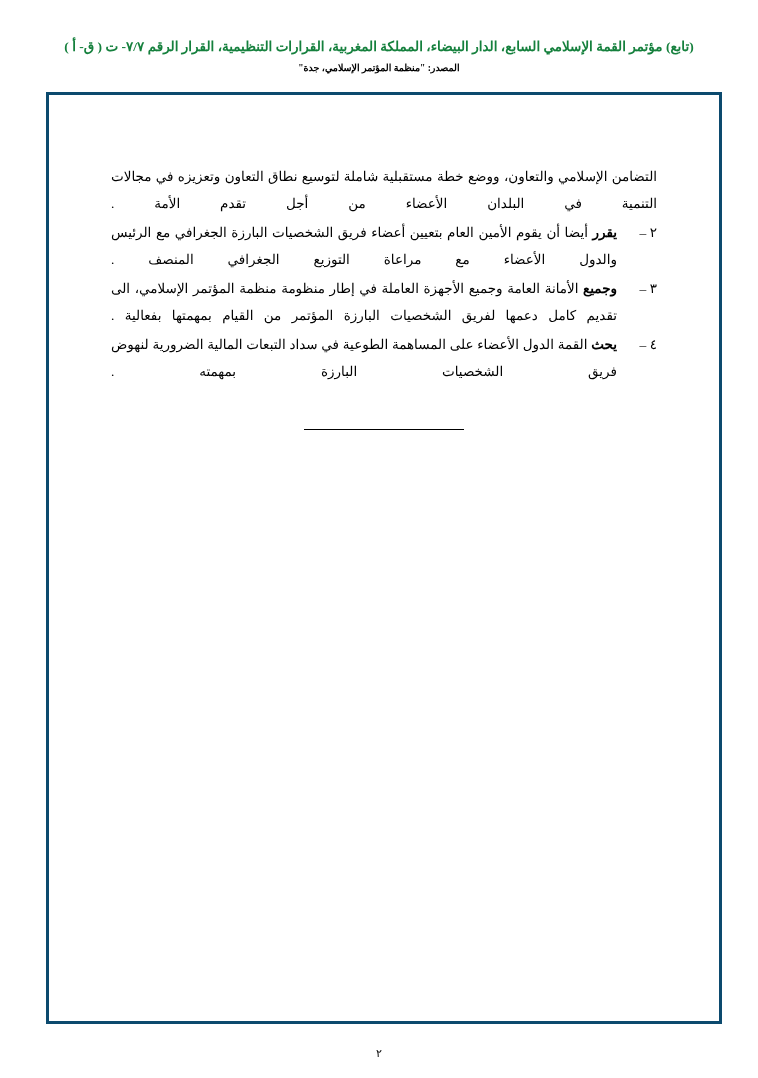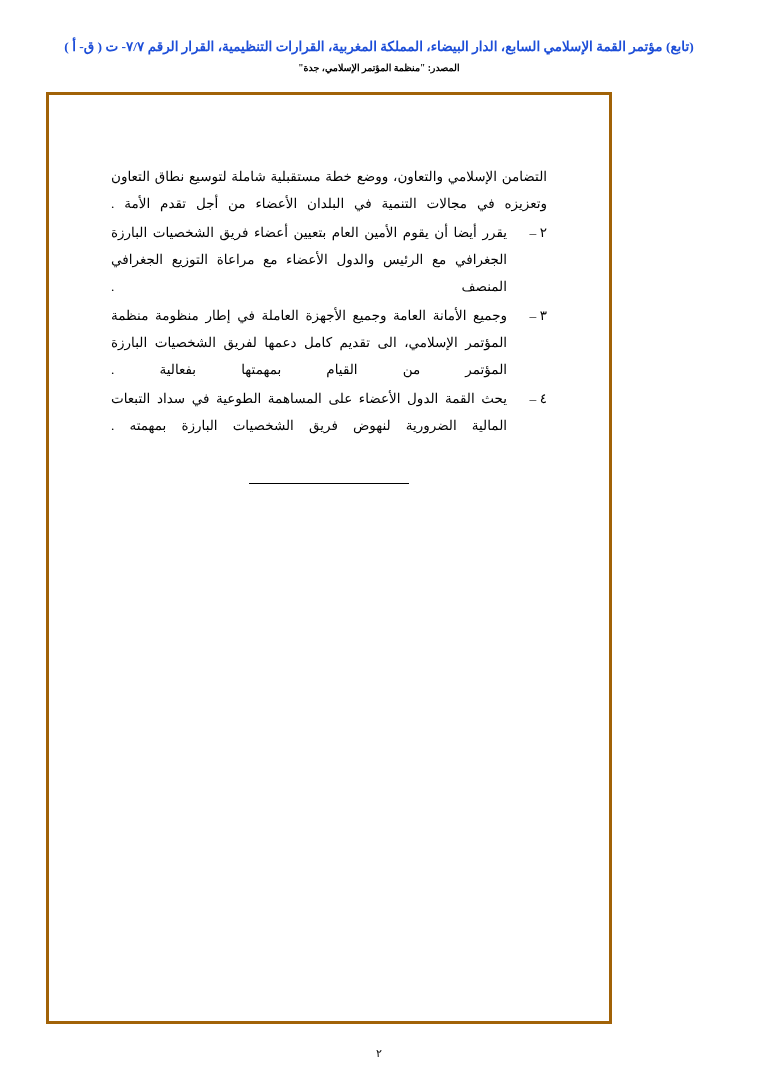--- a/index.html
+++ b/index.html
@@ -36,7 +36,7 @@
     font-family: "Liberation Serif", "DejaVu Serif", serif;
     letter-spacing: 0px;
     line-height: 1.4;
-    color: #1d4ed8;
+    color: #15803d;
   }
   .header-source {
     margin-top: 5px;

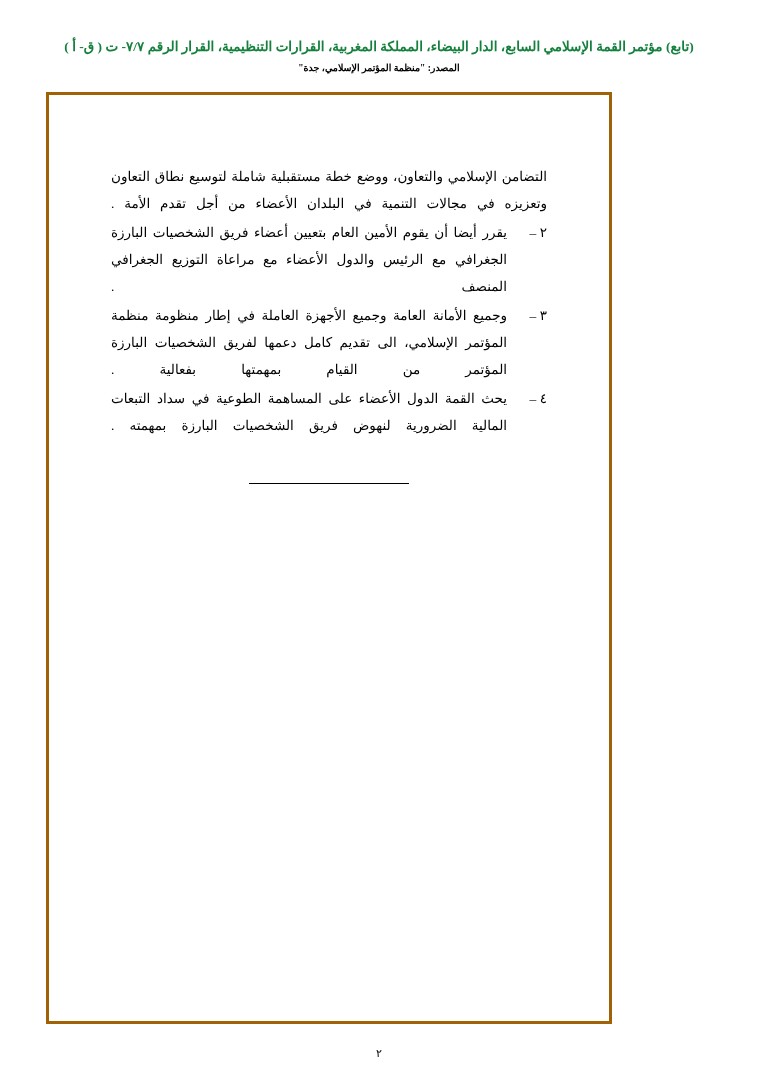--- a/index.html
+++ b/index.html
@@ -50,9 +50,9 @@
     position: absolute;
     top: 92px;
     left: 46px;
-    width: 566px;
+    width: 676px;
     height: 932px;
-    border: 3px solid #a16207;
+    border: 3px solid #0c4a6e;
     box-sizing: border-box;
     background: #fff;
   }

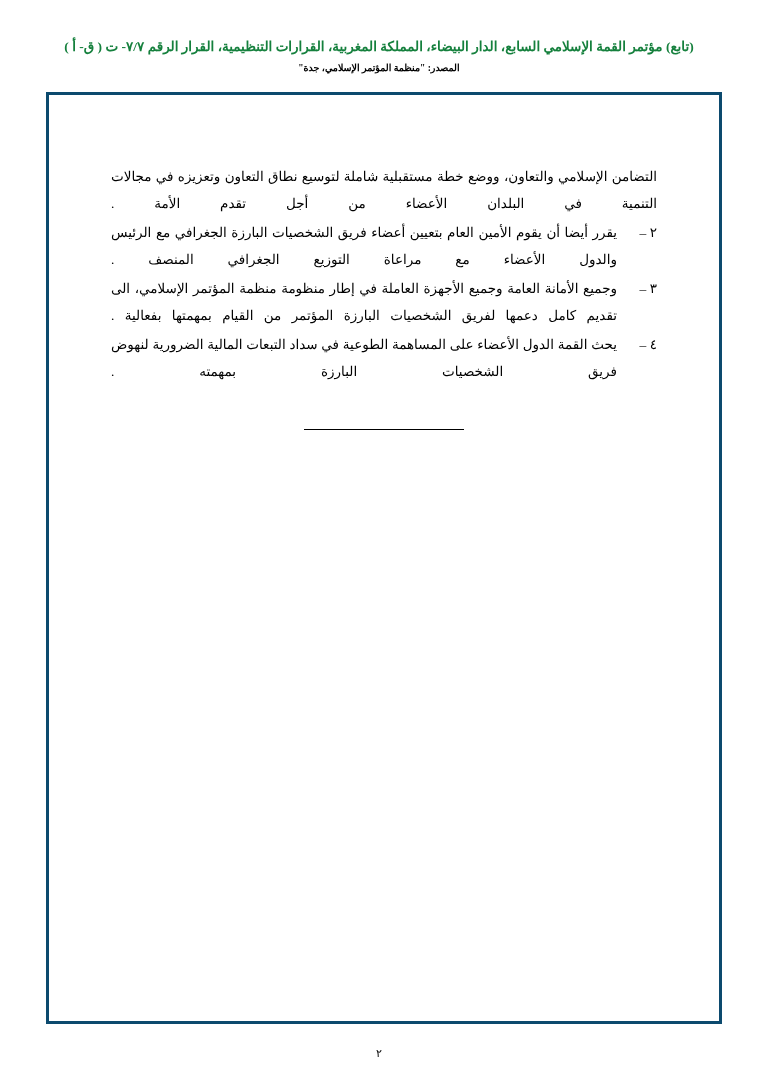--- a/index.html
+++ b/index.html
@@ -97,7 +97,7 @@
     text-align-last: justify;
   }
   .lead {
-    font-weight: normal;
+    font-weight: bold;
     letter-spacing: 1px;
     margin-top: 20px;
   }

